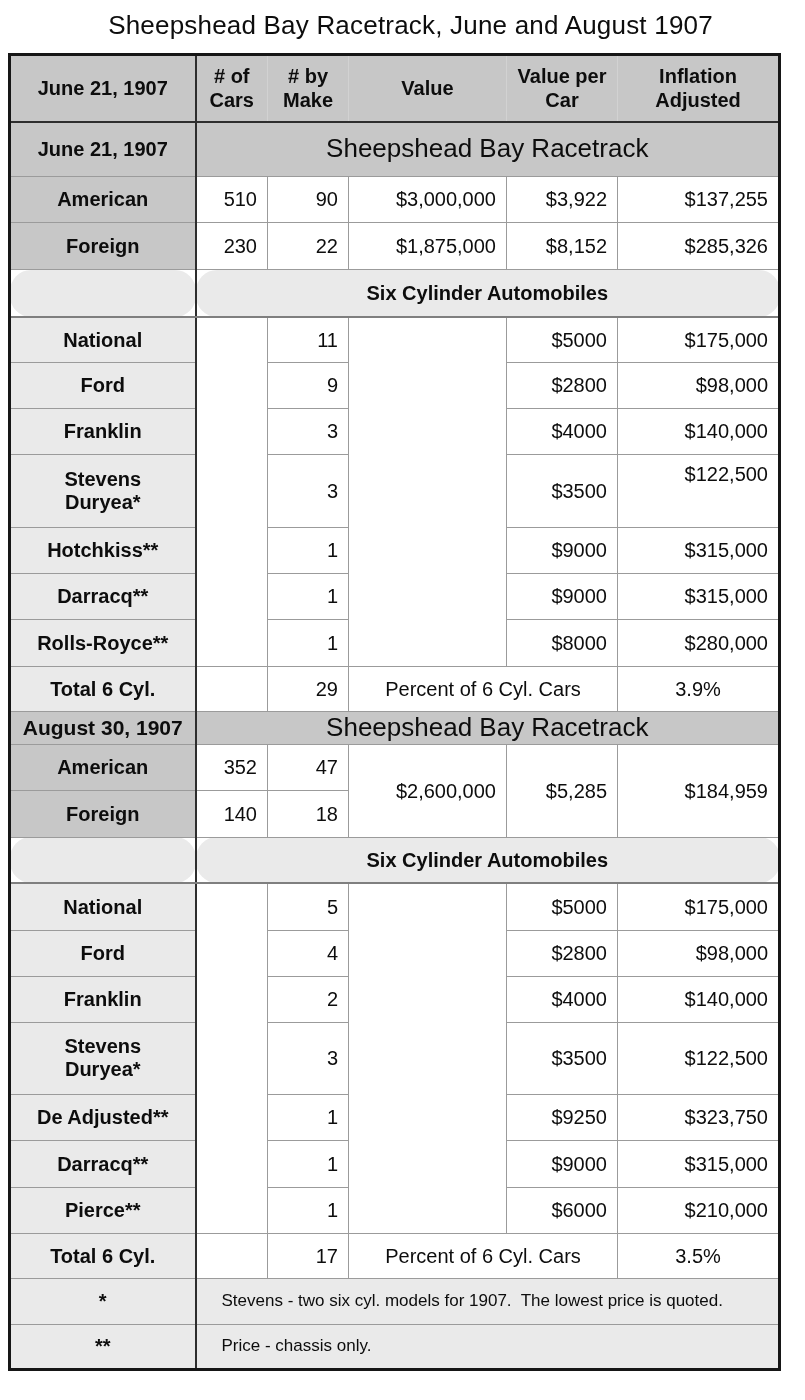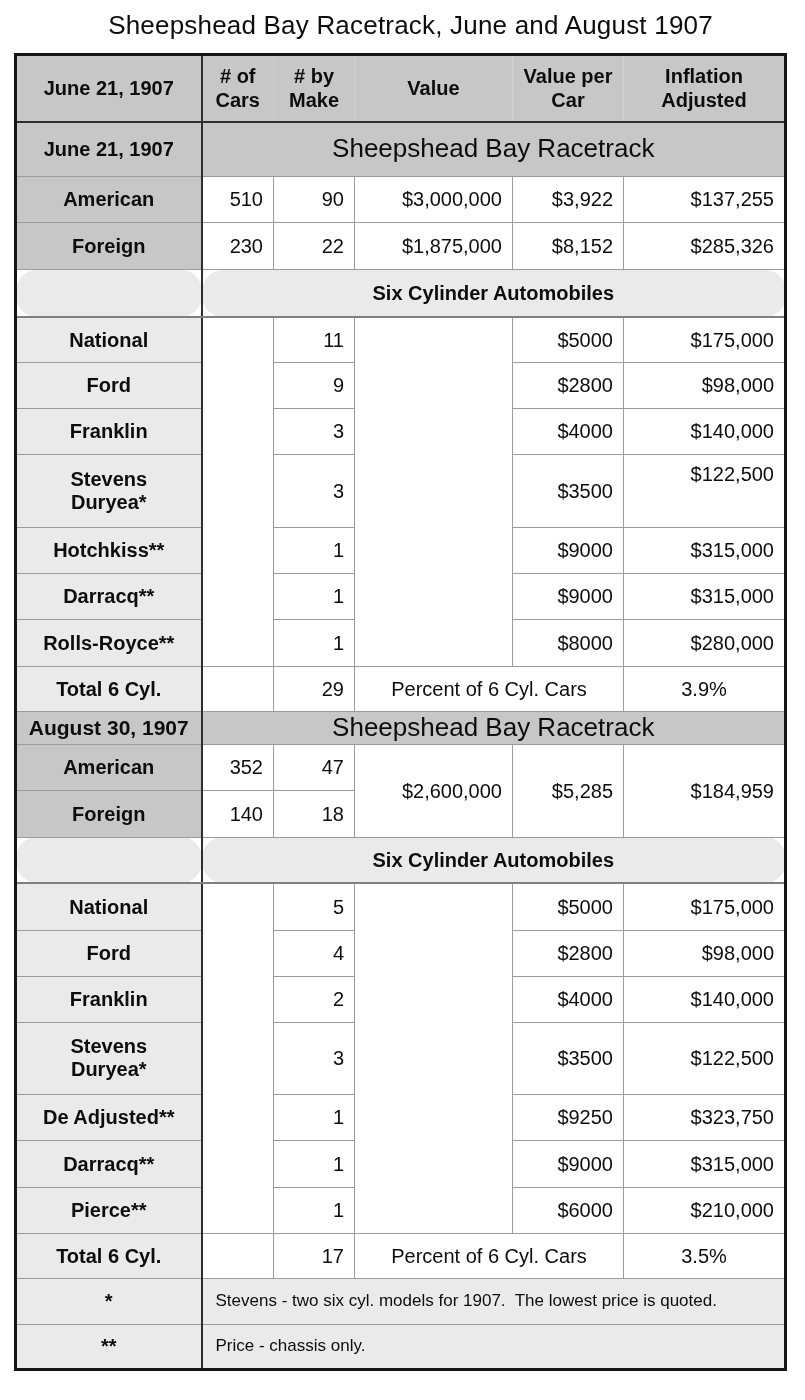--- a/index.html
+++ b/index.html
@@ -7,7 +7,7 @@
         font-family:"Liberation Sans",sans-serif;color:#0d0d0d;}
   .title{font-size:26px;font-weight:400;text-align:center;margin:10px 0 0 16px;
          letter-spacing:0.2px;white-space:nowrap;}
-  table.t{border-collapse:collapse;table-layout:fixed;margin:12px 0 0 14px;
+  table.t{border-collapse:collapse;table-layout:fixed;margin:12px 0 0 8px;
           width:770px;border:3px solid #161616;}
   td{border:1px solid #9b9b9b;font-size:20px;line-height:1.22;text-align:center;
      vertical-align:middle;padding:0;overflow:hidden;}

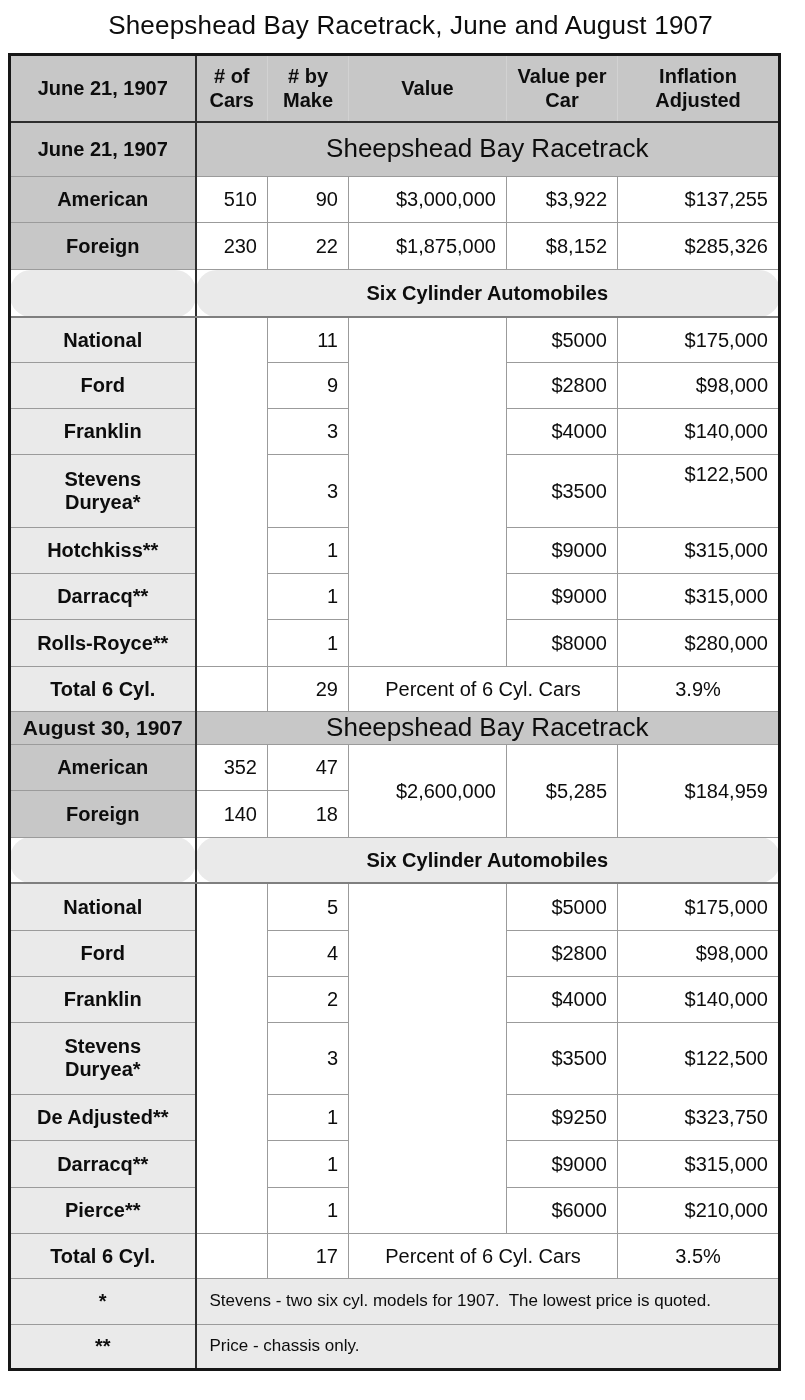--- a/index.html
+++ b/index.html
@@ -29,7 +29,7 @@
   td.vtop{vertical-align:top;padding-top:7px;}
   .wrap{max-width:96px;margin:0 auto;line-height:1.15;}
   
-  td.note{text-align:left;padding-left:13px;font-size:17px;font-weight:400;
+  td.note{text-align:left;padding-left:25px;font-size:17px;font-weight:400;
           white-space:pre-wrap;}
   td.sym{font-weight:bold;}
 </style>

